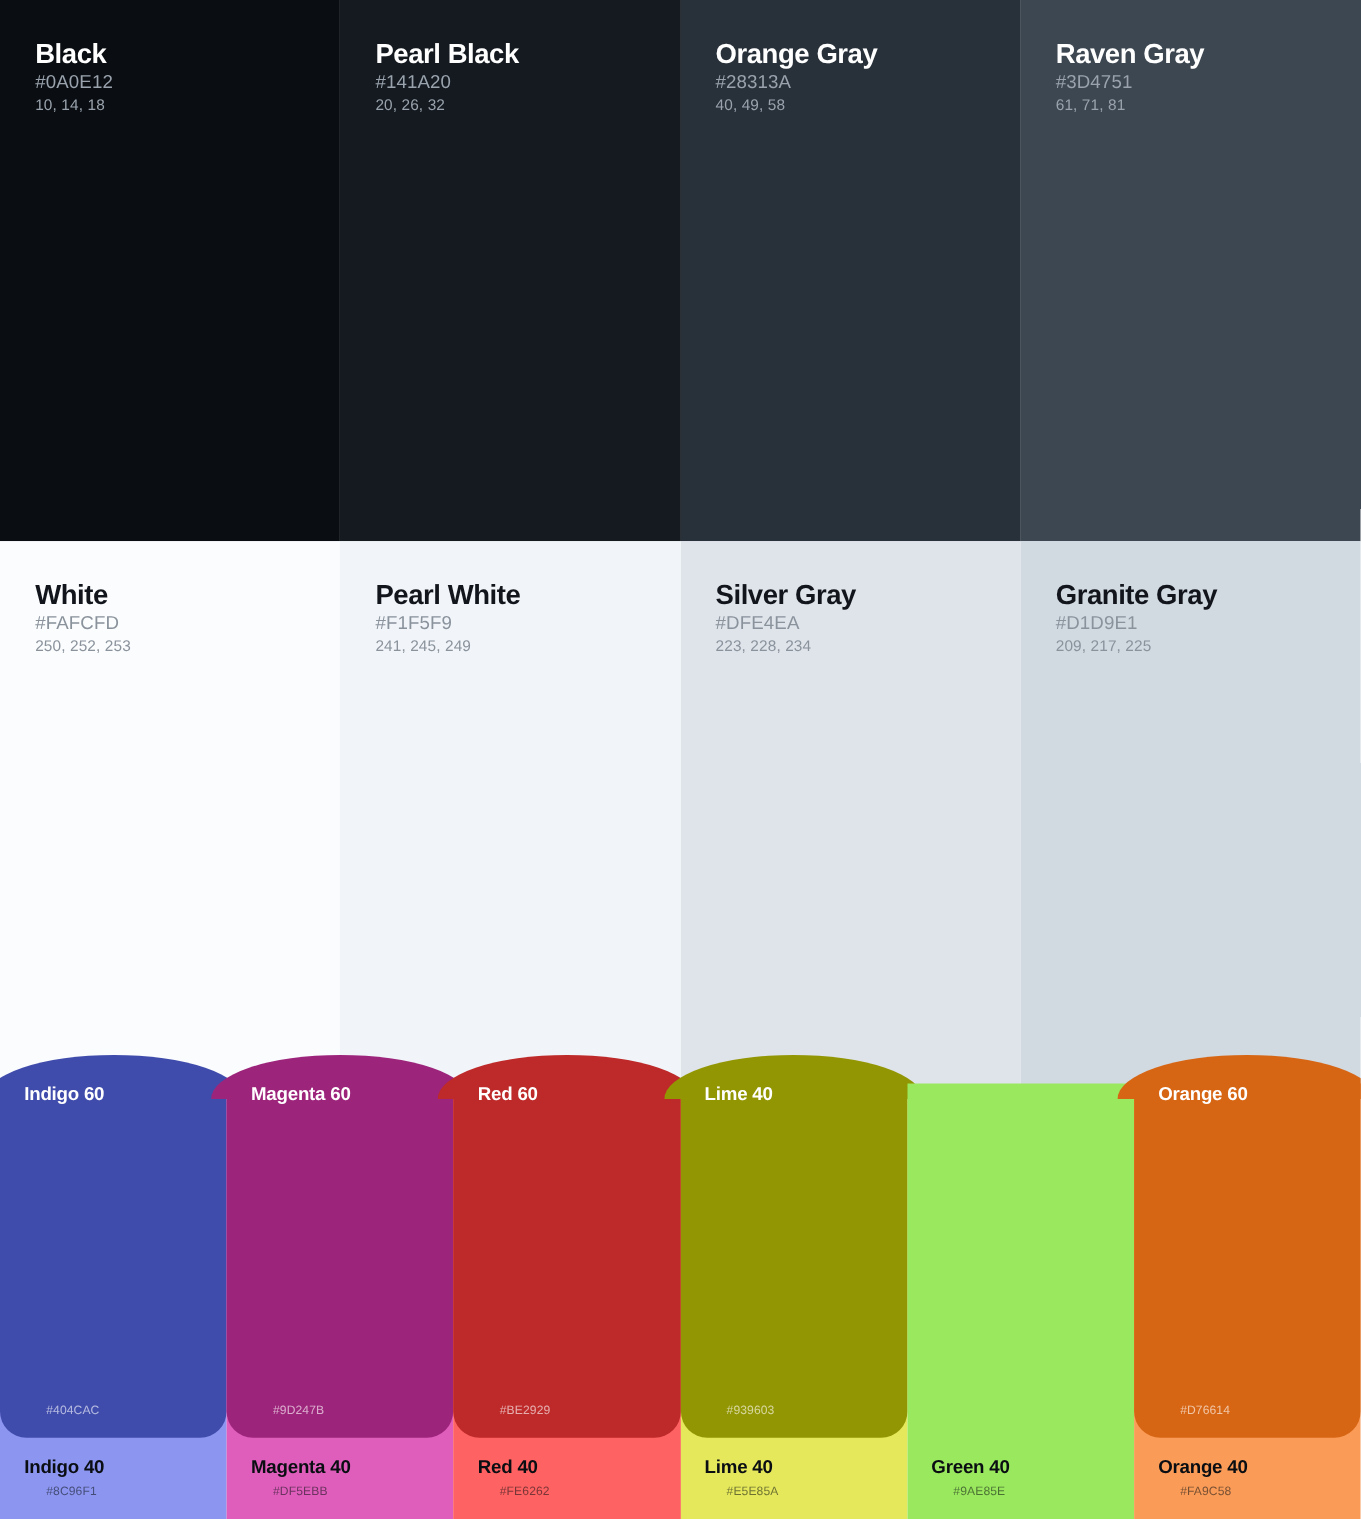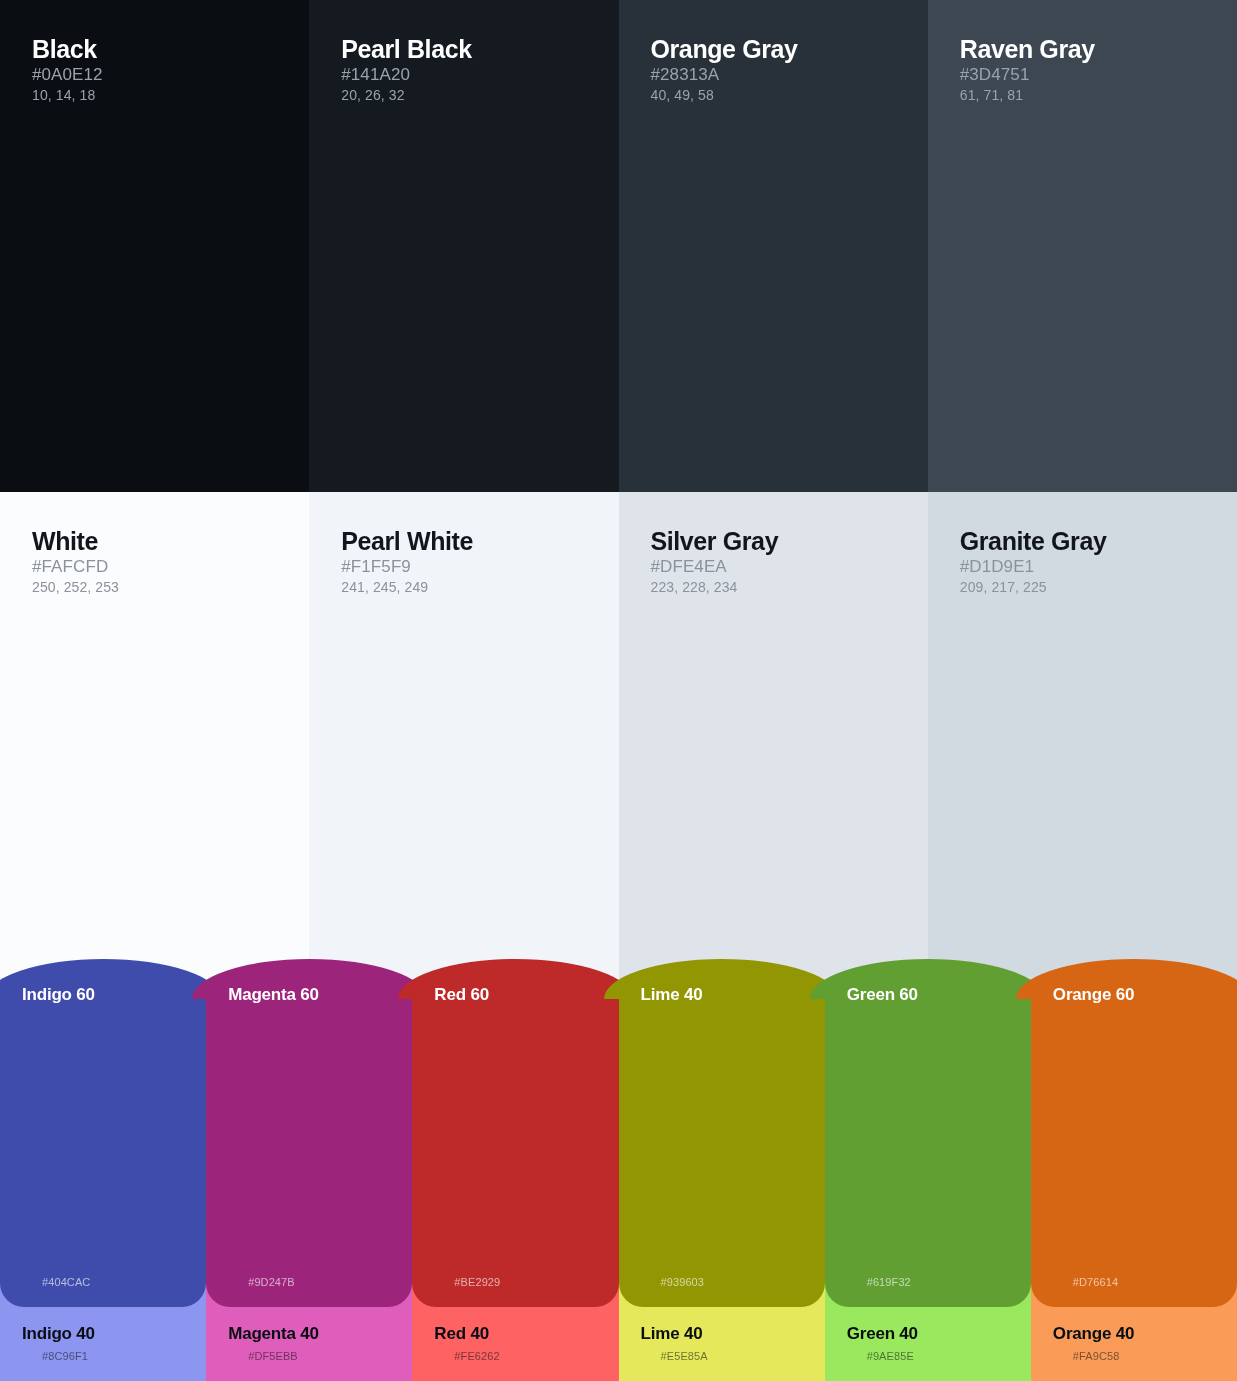--- a/index.html
+++ b/index.html
@@ -228,10 +228,6 @@
         <div class="chip-title">Green 40</div>
         <div class="chip-hex">#9AE85E</div>
       </div>
-      <div class="tier60 txt-light" style="background:#619F32">
-        <div class="chip-title">Green 60</div>
-        <div class="chip-hex">#619F32</div>
-      </div>
     </div>
 
     <div class="chroma-col">

